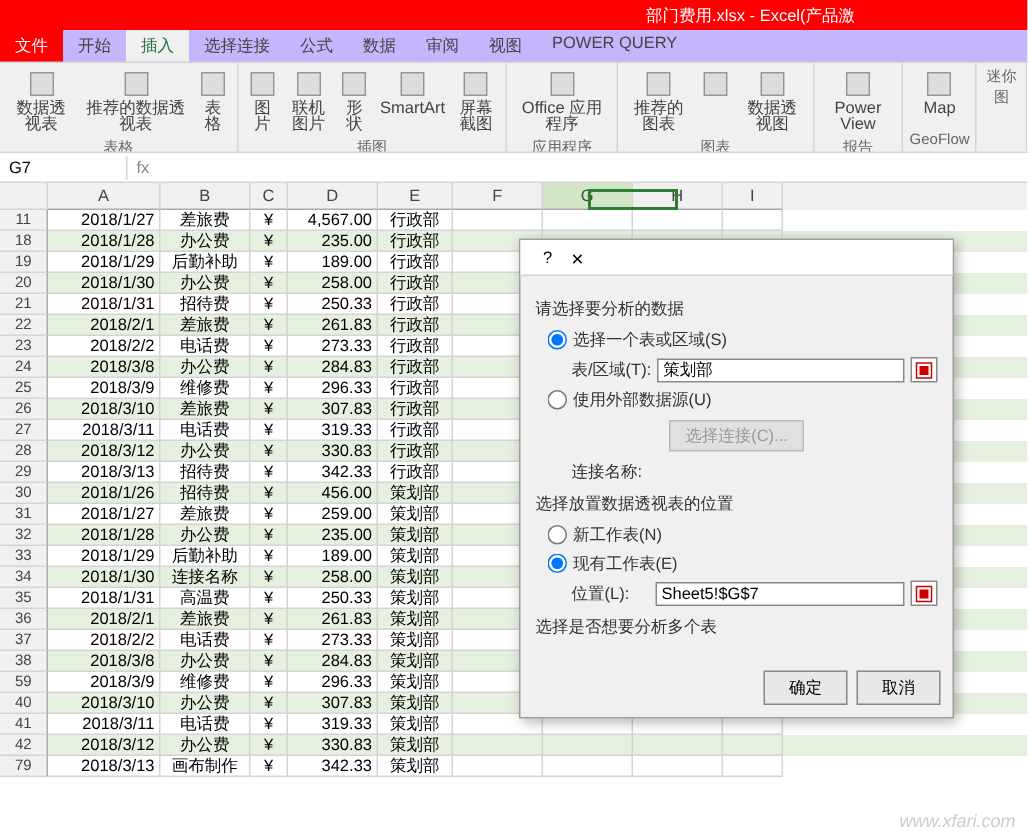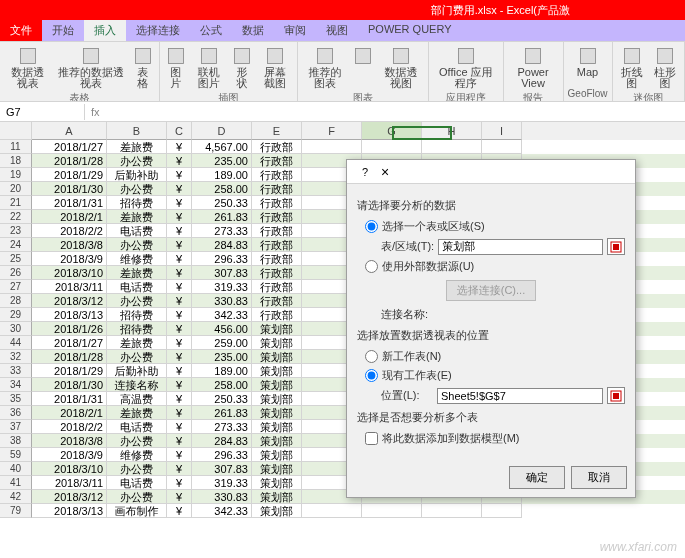--- a/index.html
+++ b/index.html
@@ -117,6 +117,12 @@
           <svg viewBox="0 0 24 24">
             <rect x="3" y="3" width="18" height="18" fill="#ddd" stroke="#888"></rect>
           </svg>
+          <span>SmartArt</span>
+        </div>
+        <div class="rg-item">
+          <svg viewBox="0 0 24 24">
+            <rect x="3" y="3" width="18" height="18" fill="#ddd" stroke="#888"></rect>
+          </svg>
           <span>屏幕截图</span>
         </div>
       </div>

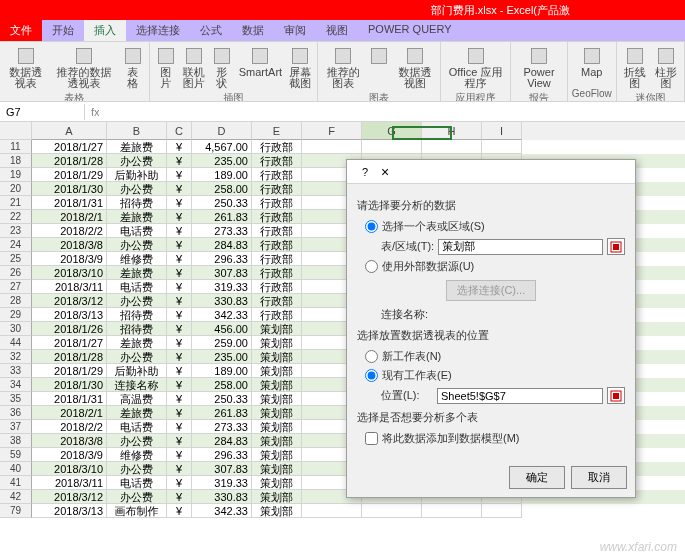--- a/index.html
+++ b/index.html
@@ -134,22 +134,10 @@
           <svg viewBox="0 0 24 24">
             <rect x="3" y="3" width="18" height="18" fill="#ddd" stroke="#888"></rect>
           </svg>
-          <span>推荐的图表</span>
-        </div>
-        <div class="rg-item">
-          <svg viewBox="0 0 24 24">
-            <rect x="3" y="3" width="18" height="18" fill="#ddd" stroke="#888"></rect>
-          </svg>
-          <span></span>
-        </div>
-        <div class="rg-item">
-          <svg viewBox="0 0 24 24">
-            <rect x="3" y="3" width="18" height="18" fill="#ddd" stroke="#888"></rect>
-          </svg>
-          <span>数据透视图</span>
-        </div>
-      </div>
-      <div class="rg-label">图表</div>
+          <span>Office 应用程序</span>
+        </div>
+      </div>
+      <div class="rg-label">应用程序</div>
     </div>
     <div class="rg">
       <div class="rg-icons">
@@ -157,10 +145,22 @@
           <svg viewBox="0 0 24 24">
             <rect x="3" y="3" width="18" height="18" fill="#ddd" stroke="#888"></rect>
           </svg>
-          <span>Office 应用程序</span>
-        </div>
-      </div>
-      <div class="rg-label">应用程序</div>
+          <span>推荐的图表</span>
+        </div>
+        <div class="rg-item">
+          <svg viewBox="0 0 24 24">
+            <rect x="3" y="3" width="18" height="18" fill="#ddd" stroke="#888"></rect>
+          </svg>
+          <span></span>
+        </div>
+        <div class="rg-item">
+          <svg viewBox="0 0 24 24">
+            <rect x="3" y="3" width="18" height="18" fill="#ddd" stroke="#888"></rect>
+          </svg>
+          <span>数据透视图</span>
+        </div>
+      </div>
+      <div class="rg-label">图表</div>
     </div>
     <div class="rg">
       <div class="rg-icons">

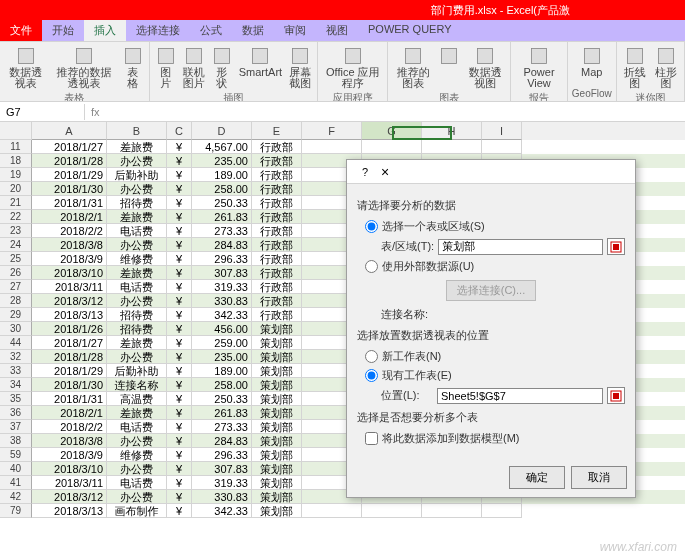--- a/index.html
+++ b/index.html
@@ -185,20 +185,6 @@
       <div class="rg-label">GeoFlow</div>
     </div>
     <div class="rg">
-      <div class="rg-icons">
-        <div class="rg-item">
-          <svg viewBox="0 0 24 24">
-            <rect x="3" y="3" width="18" height="18" fill="#ddd" stroke="#888"></rect>
-          </svg>
-          <span>折线图</span>
-        </div>
-        <div class="rg-item">
-          <svg viewBox="0 0 24 24">
-            <rect x="3" y="3" width="18" height="18" fill="#ddd" stroke="#888"></rect>
-          </svg>
-          <span>柱形图</span>
-        </div>
-      </div>
       <div class="rg-label">迷你图</div>
     </div>
   </div>

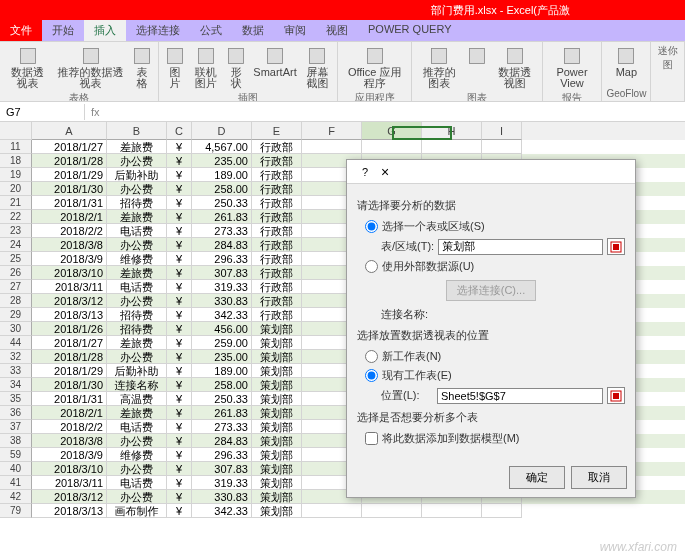--- a/index.html
+++ b/index.html
@@ -379,7 +379,7 @@
       <div class="cell " style="width: 40px;"></div>
     </div>
     <div class="row">
-      <div class="rn">44</div>
+      <div class="rn">31</div>
       <div class="cell r" style="width: 75px;">2018/1/27</div>
       <div class="cell c" style="width: 60px;">差旅费</div>
       <div class="cell c" style="width: 25px;">¥</div>

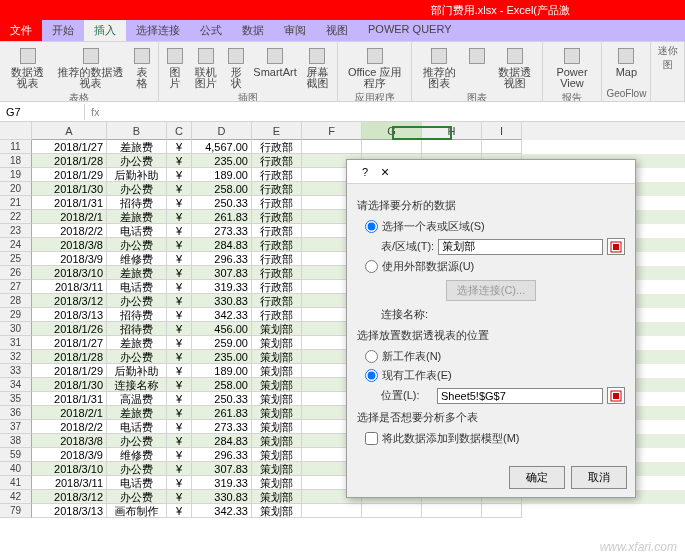--- a/index.html
+++ b/index.html
@@ -585,10 +585,6 @@
         </div>
     </div>
     <div class="dlg-section">选择是否想要分析多个表</div>
-    <div class="dlg-chk">
-      <input type="checkbox" style="">
-      <span>将此数据添加到数据模型(M)</span>
-    </div>
   </div>
   <div class="dlg-buttons">
     <div class="dlg-btn">确定</div>

